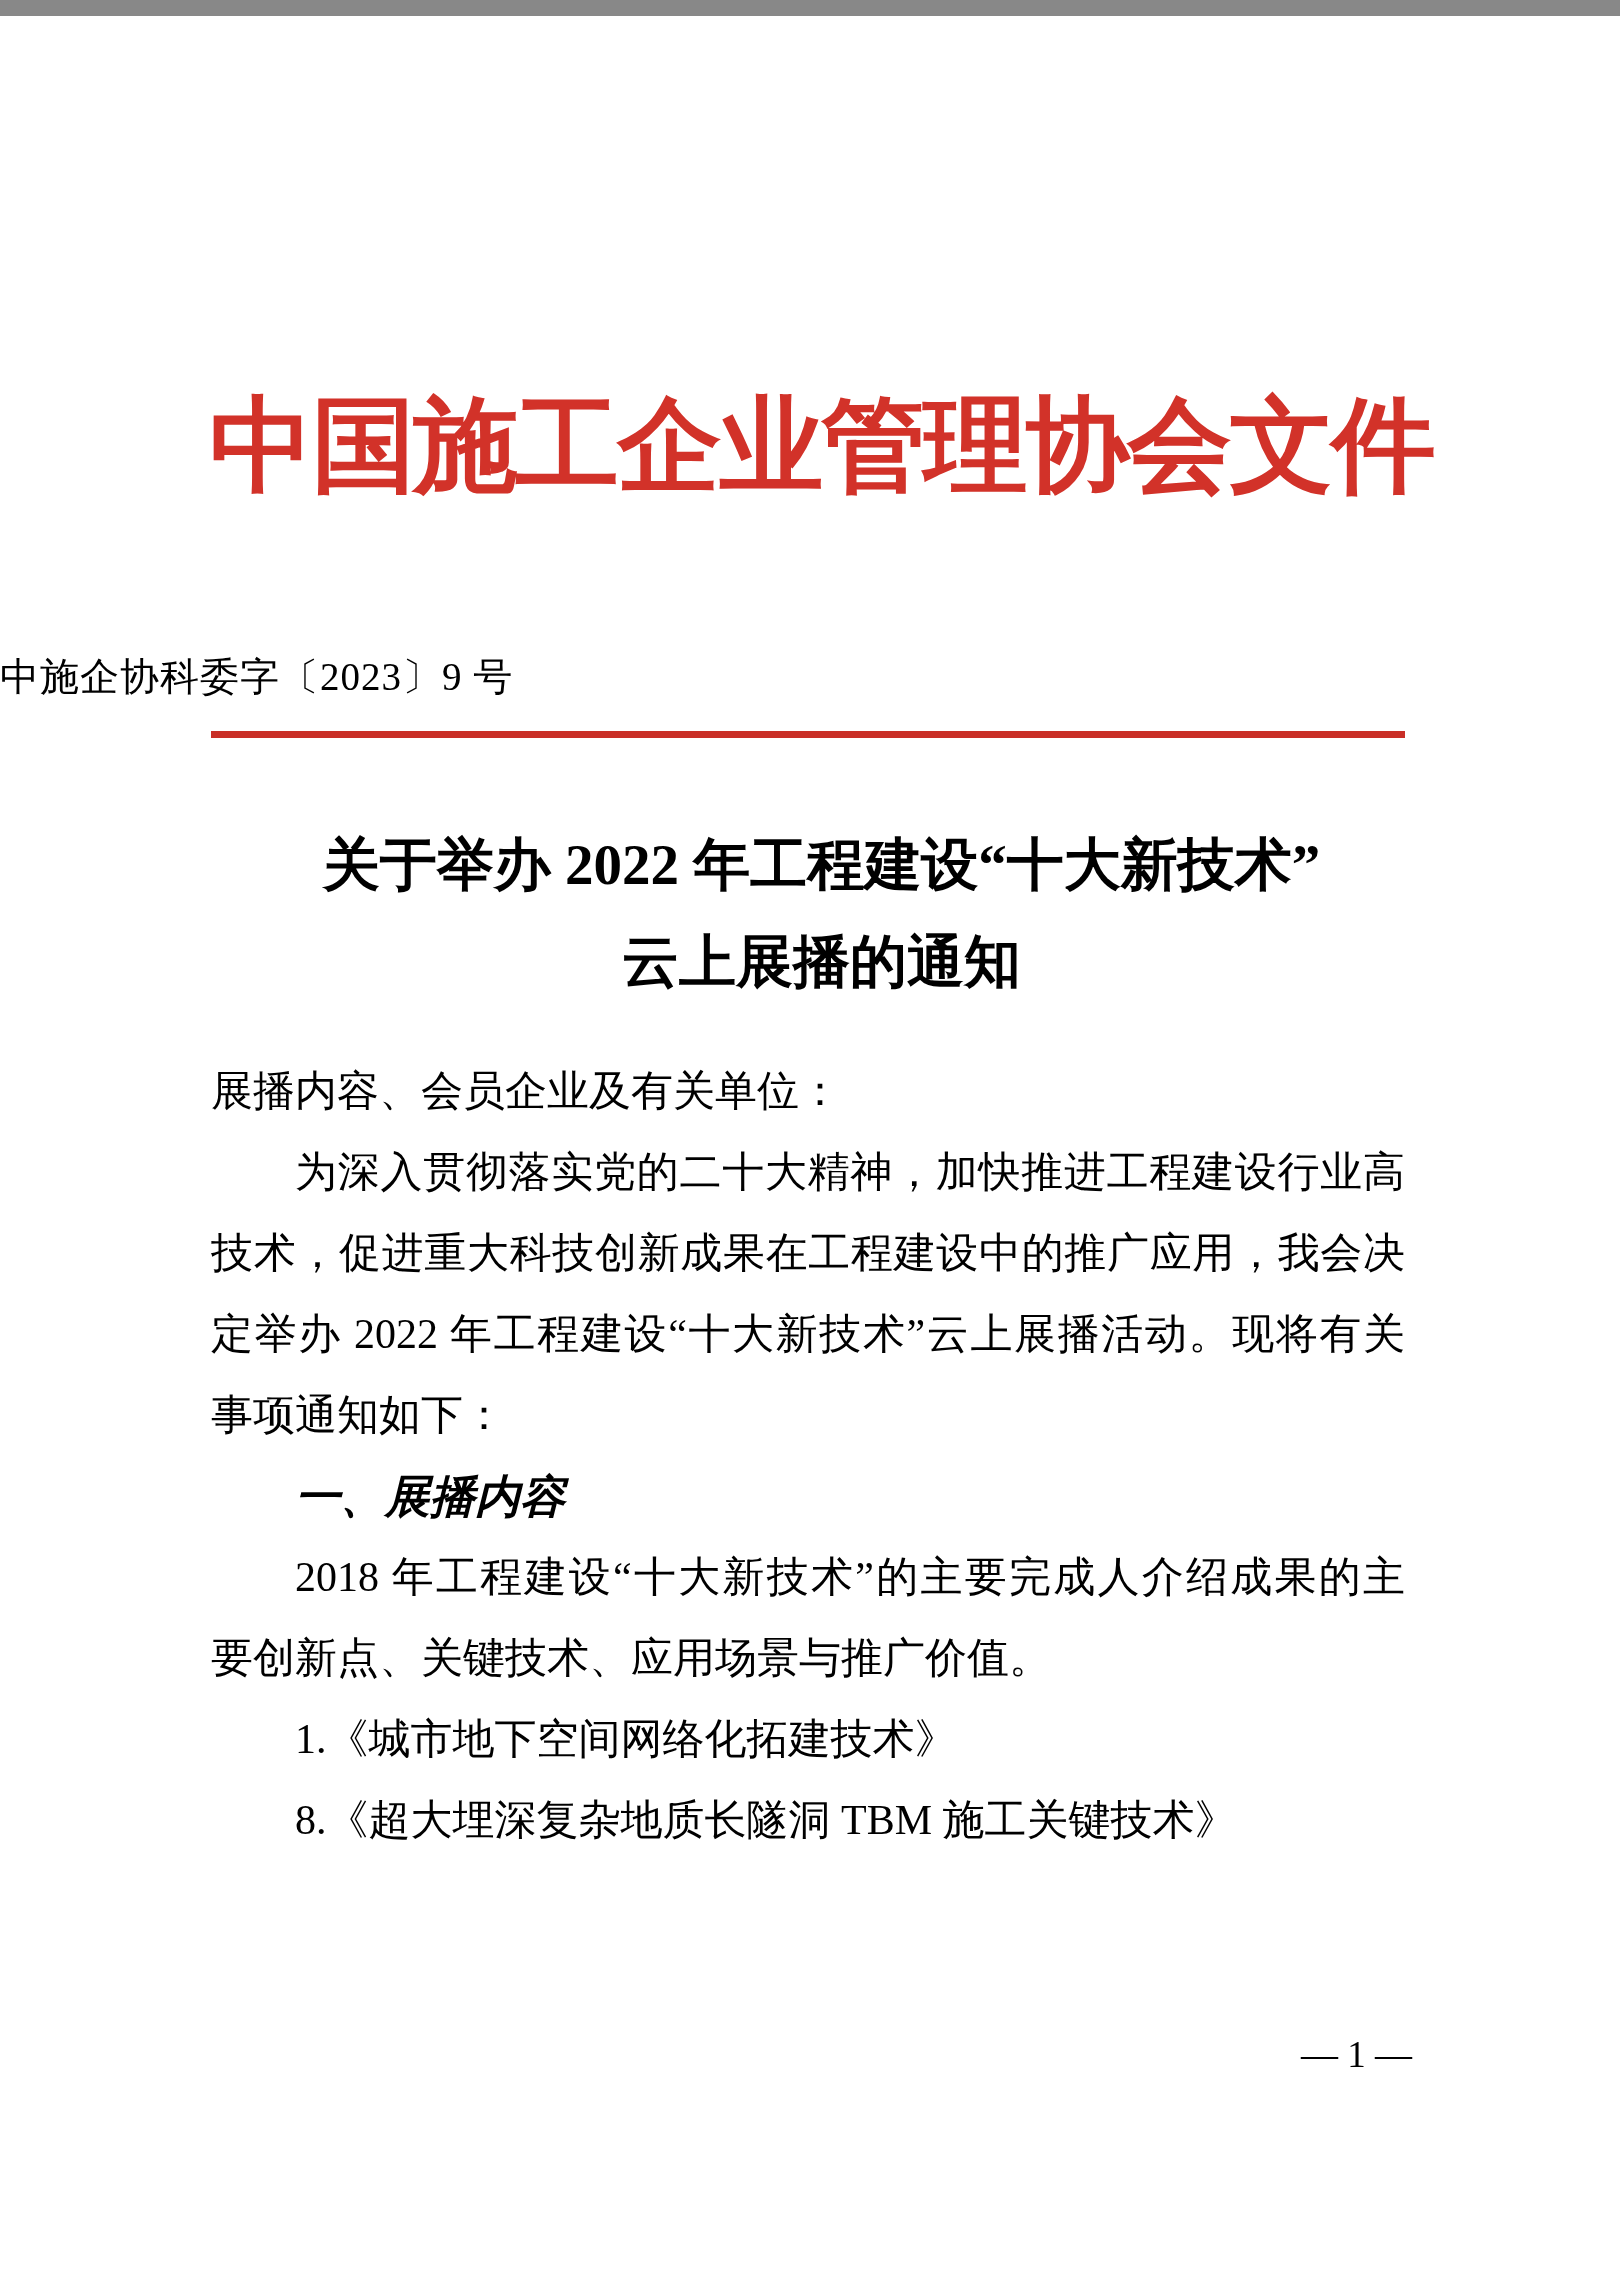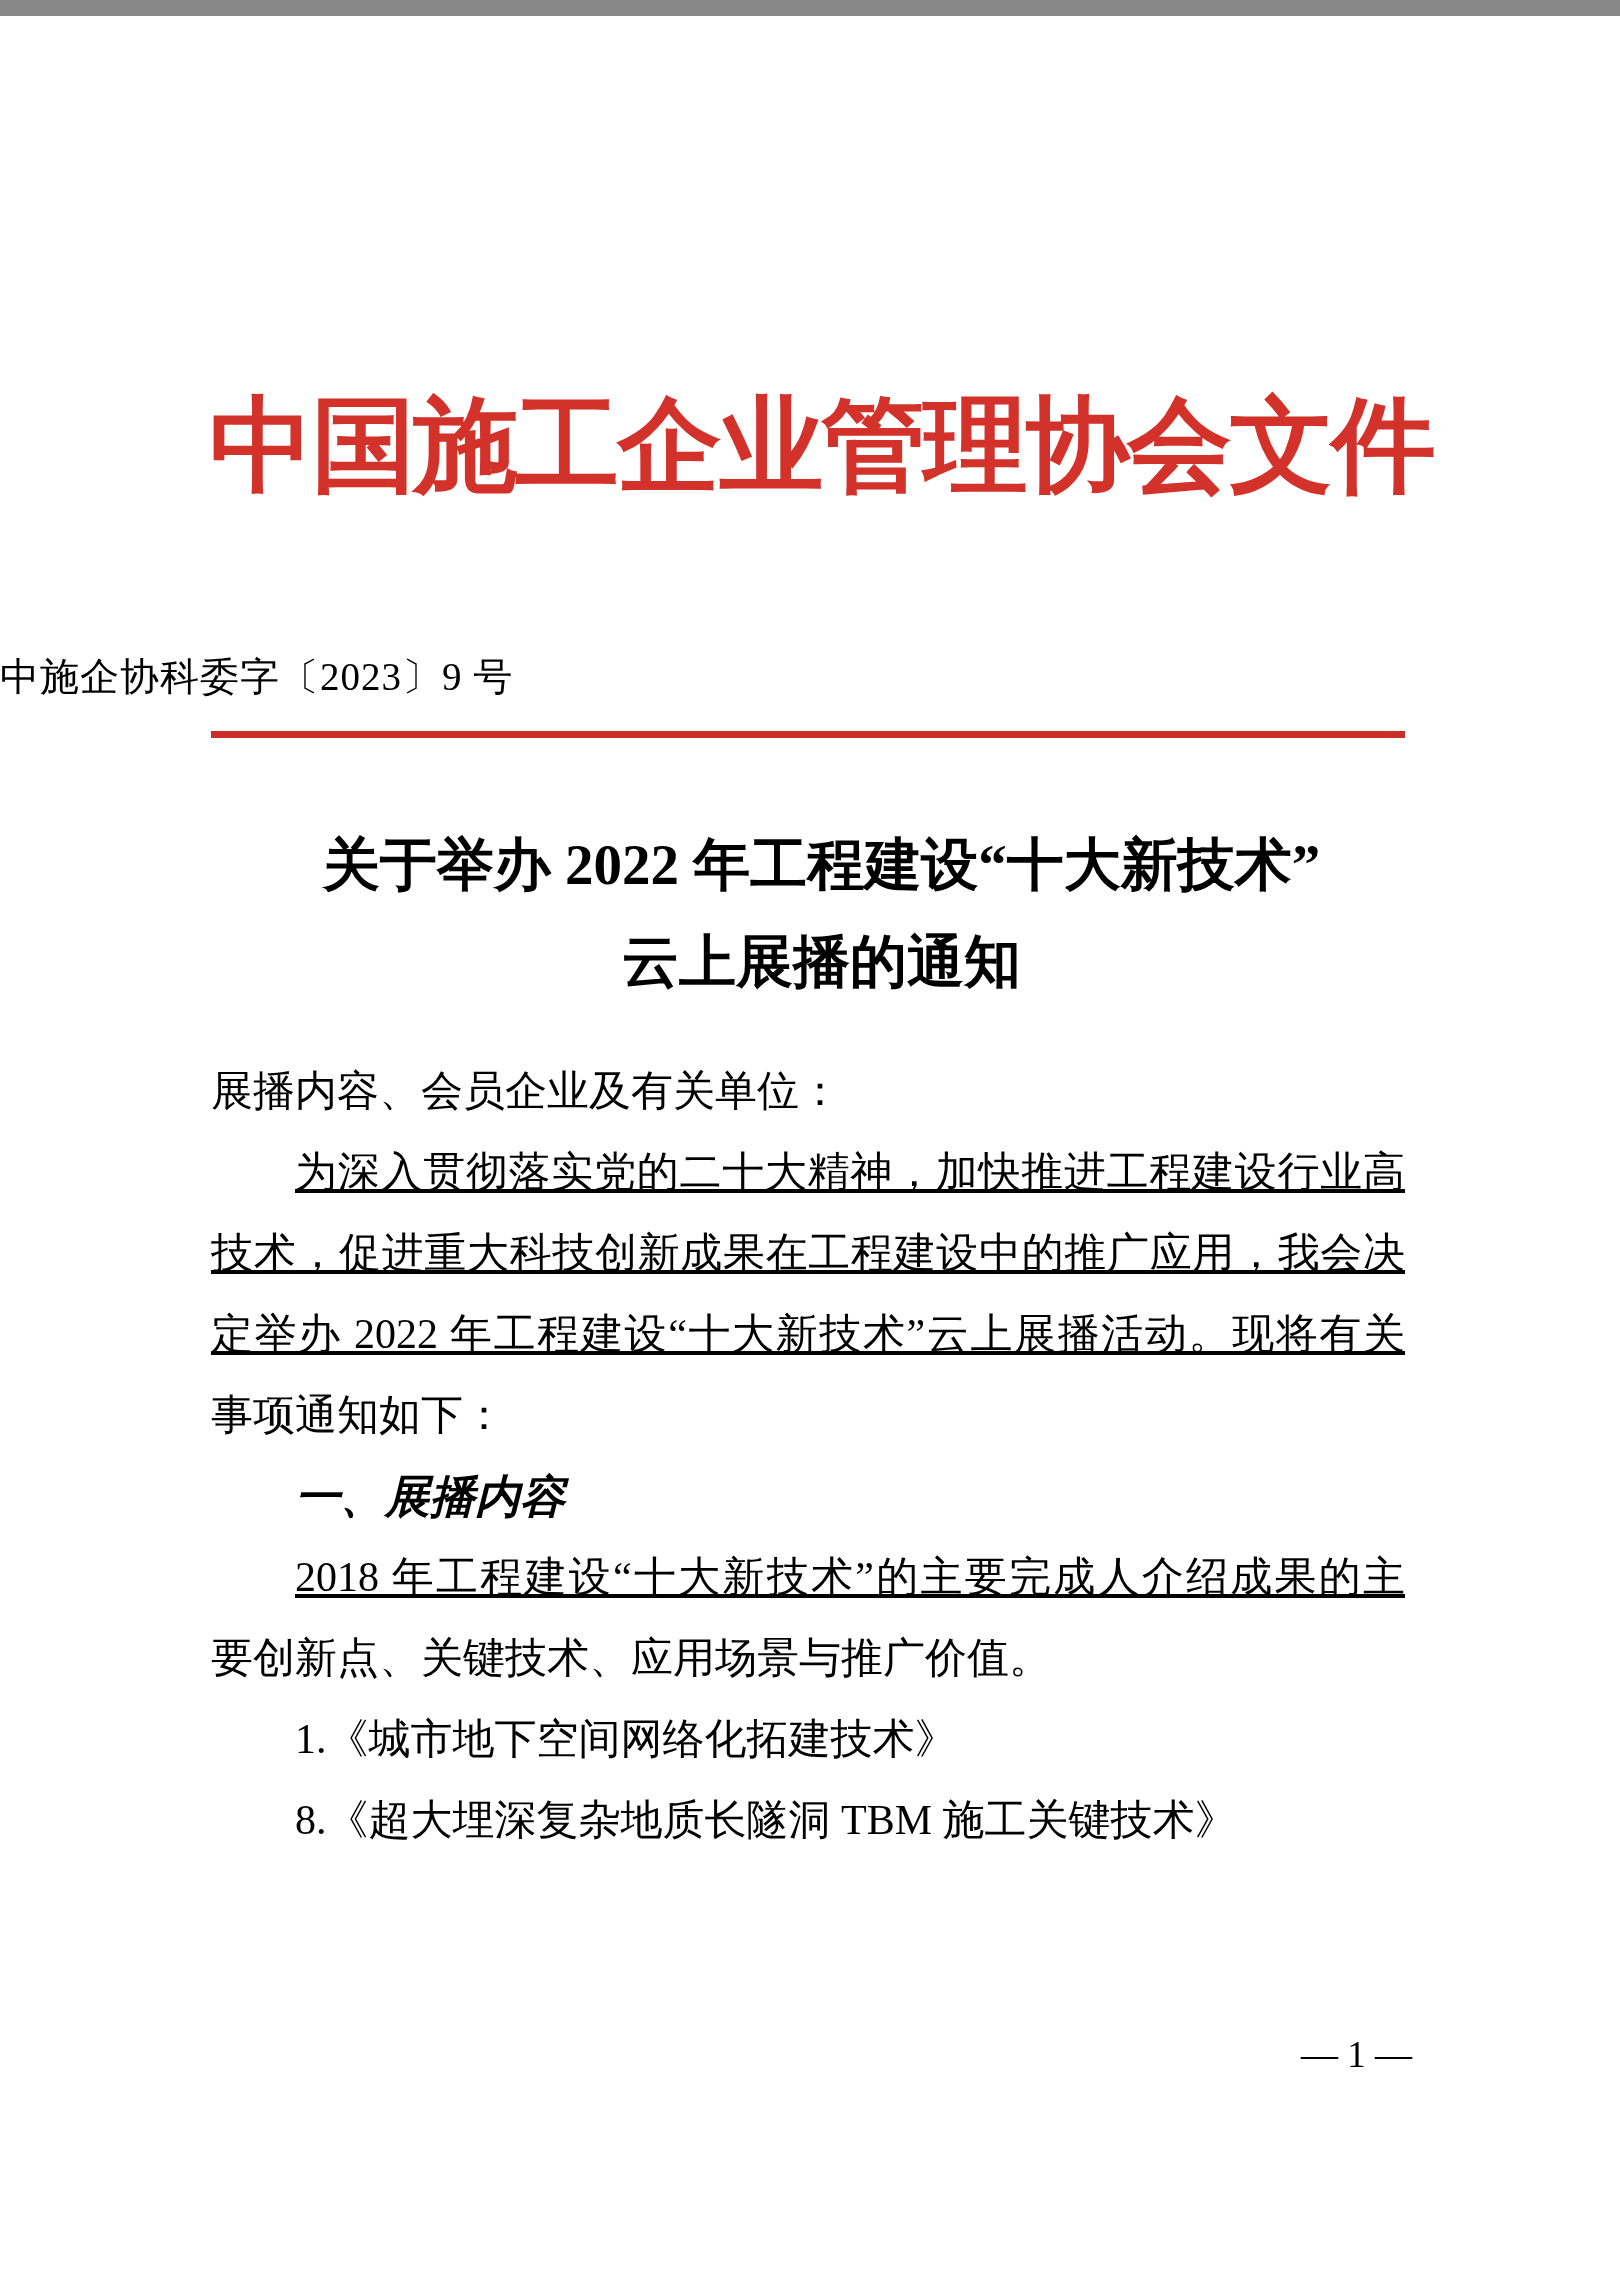--- a/index.html
+++ b/index.html
@@ -85,7 +85,6 @@
     text-align: justify;
     text-align-last: justify;
     text-justify: inter-character;
-    text-decoration: underline;
   }
   .body-line.fill.indent {
     padding-left: 0;

